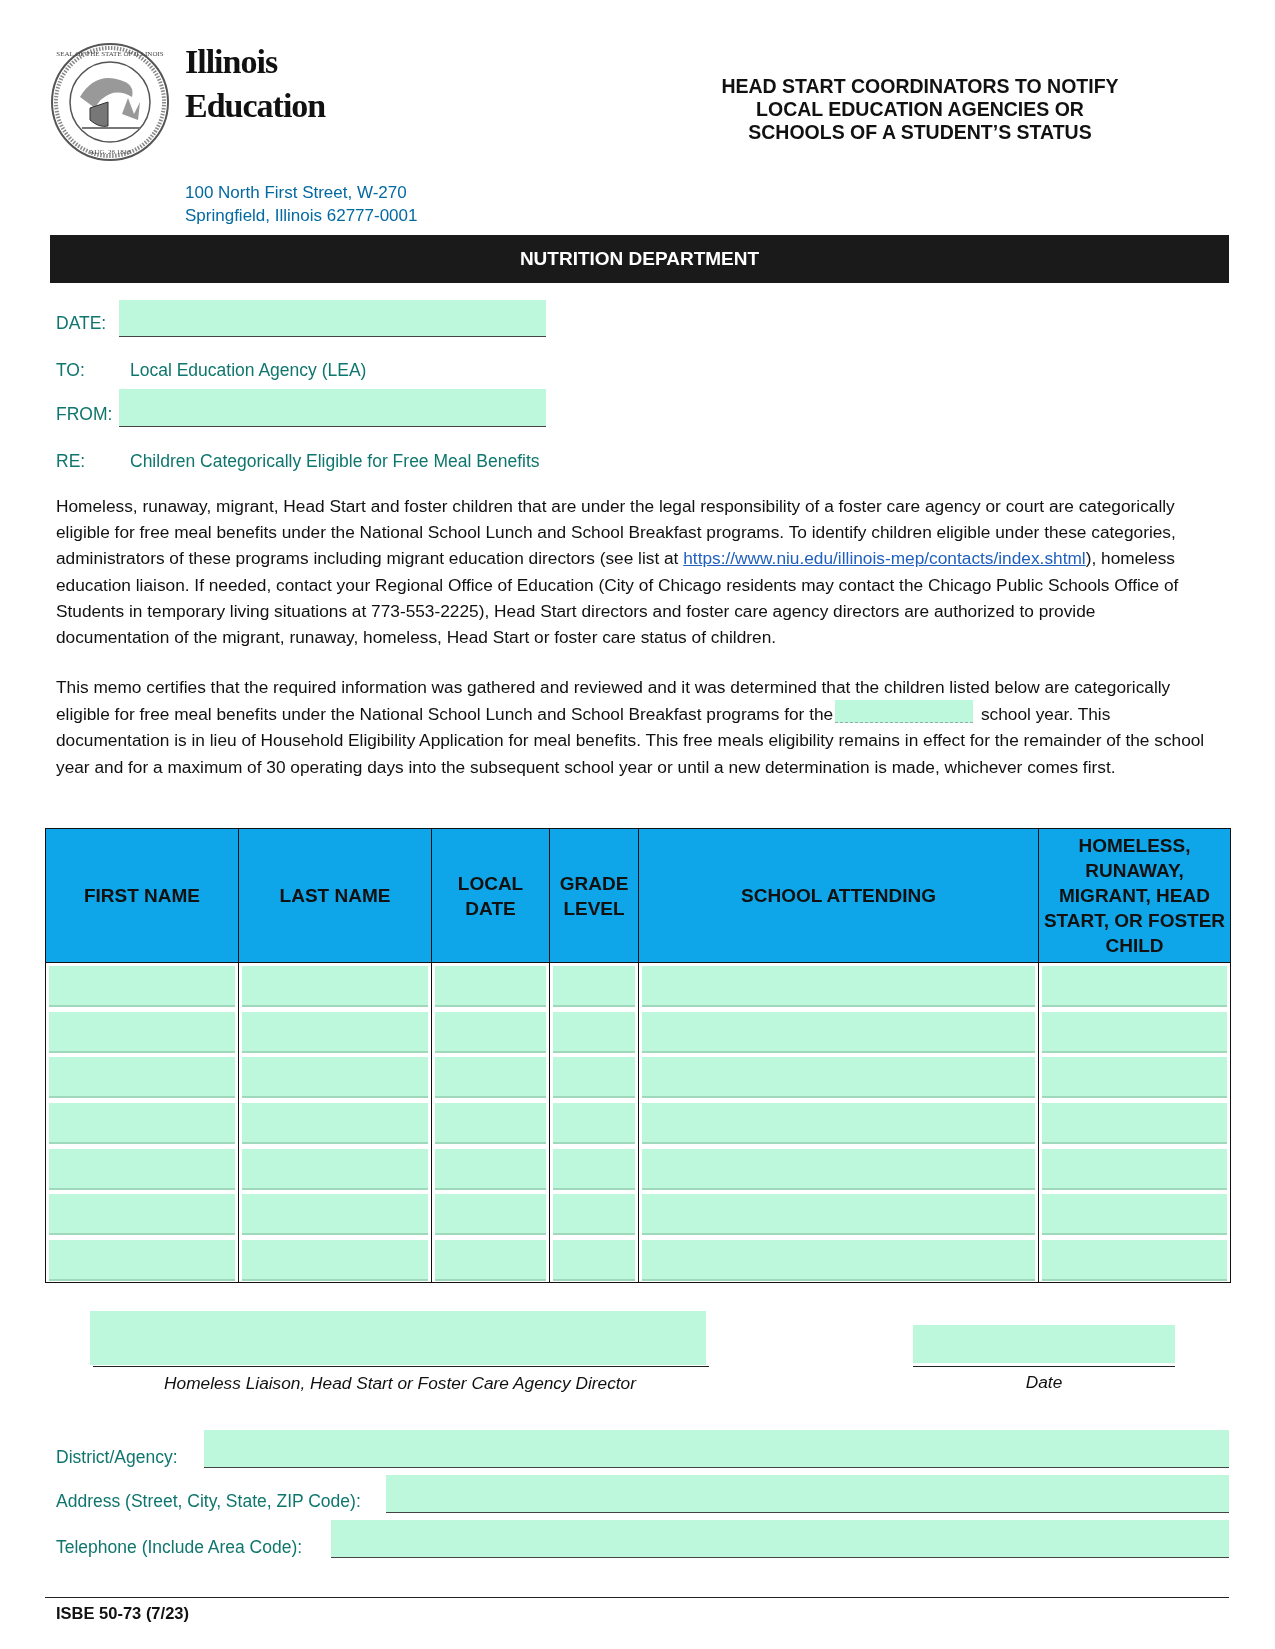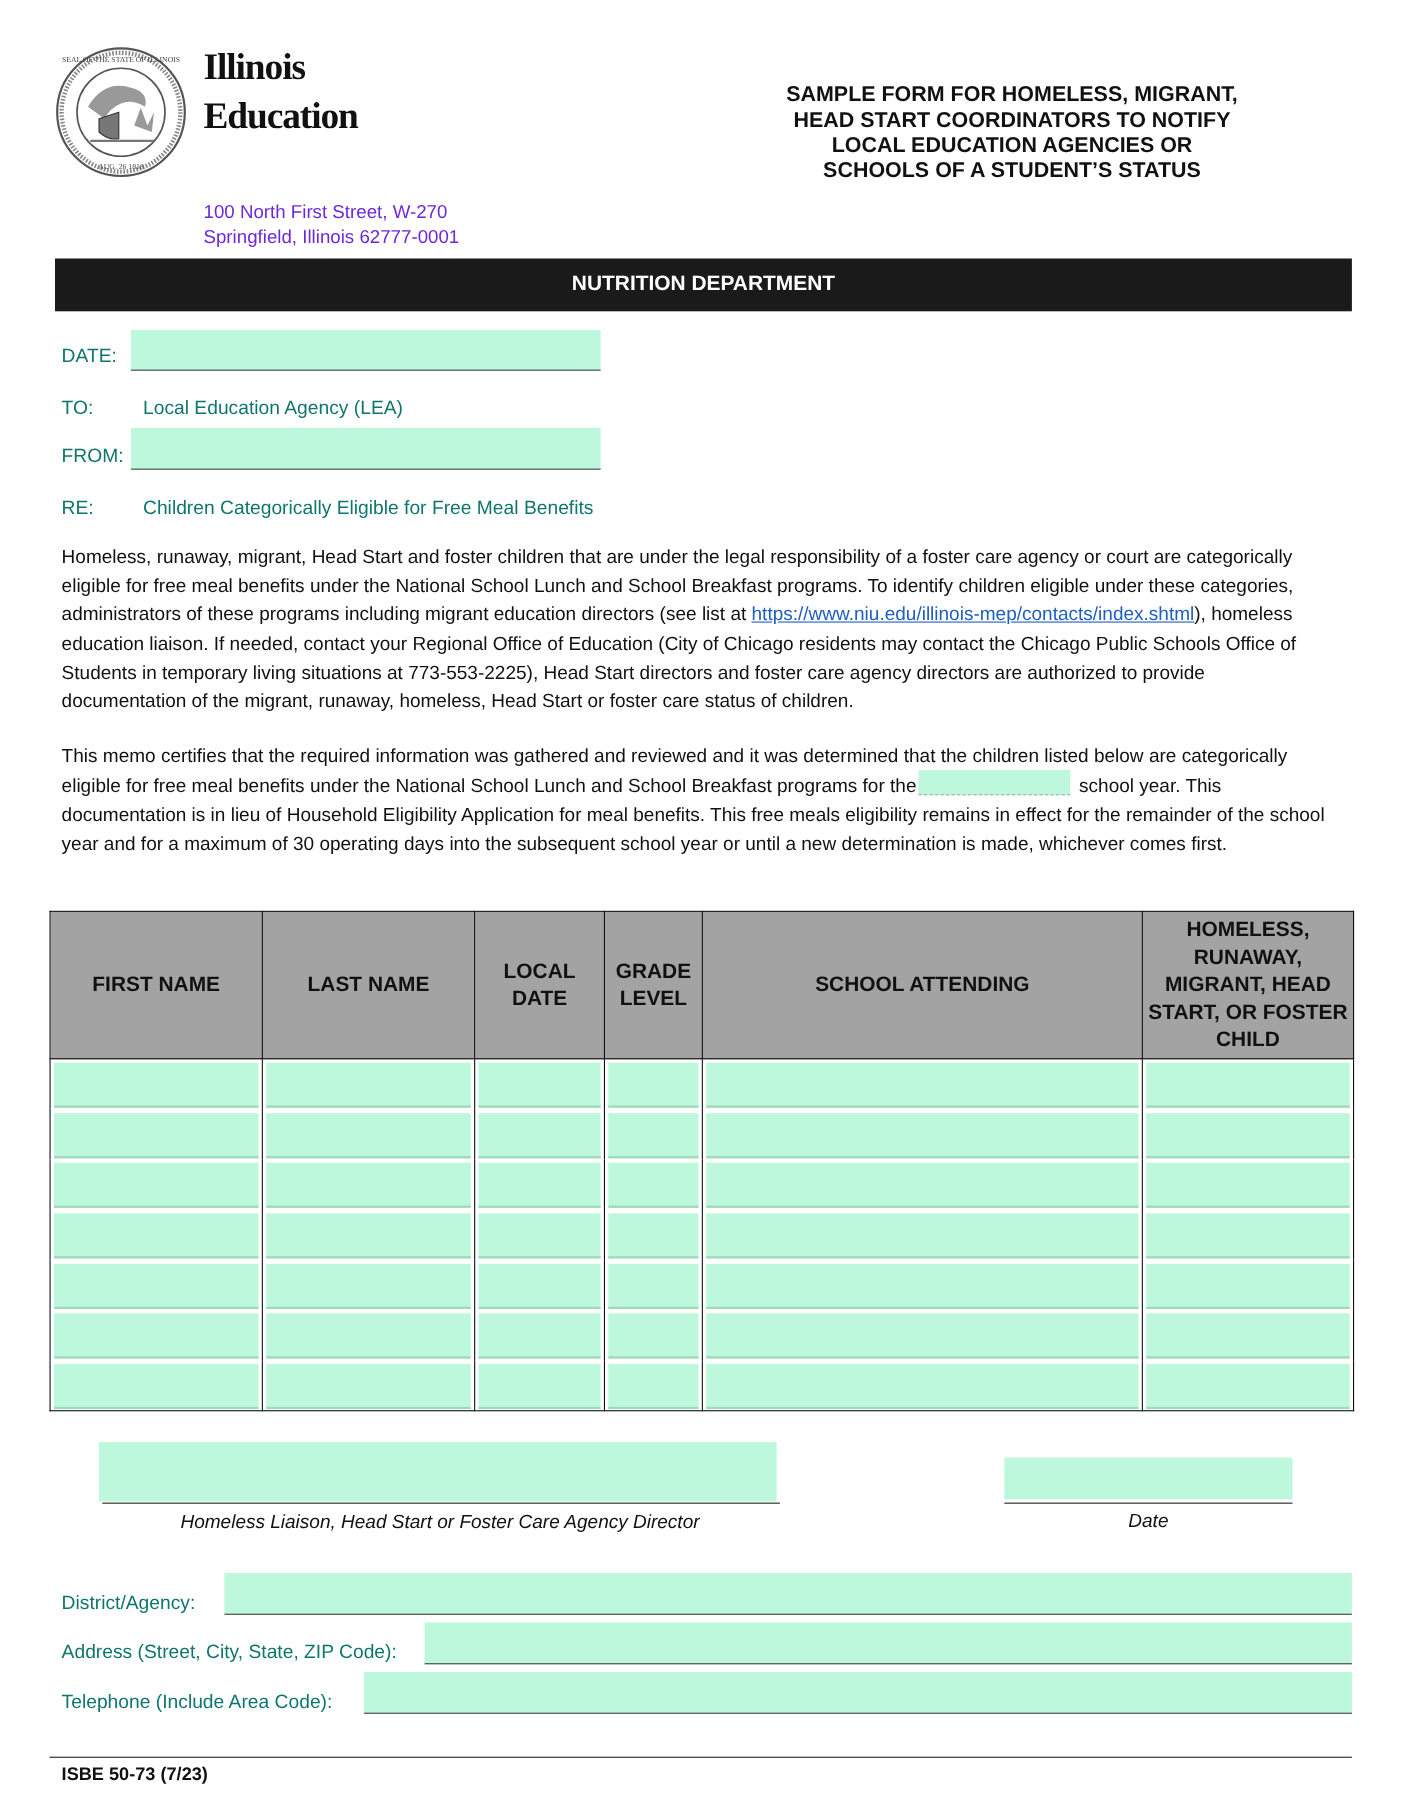--- a/index.html
+++ b/index.html
@@ -76,7 +76,6 @@
 </div>
 
 <div class="abs form-title">
-  <div>SAMPLE FORM FOR HOMELESS, MIGRANT,</div>
   <div>HEAD START COORDINATORS TO NOTIFY</div>
   <div>LOCAL EDUCATION AGENCIES OR</div>
   <div>SCHOOLS OF A STUDENT’S STATUS</div>

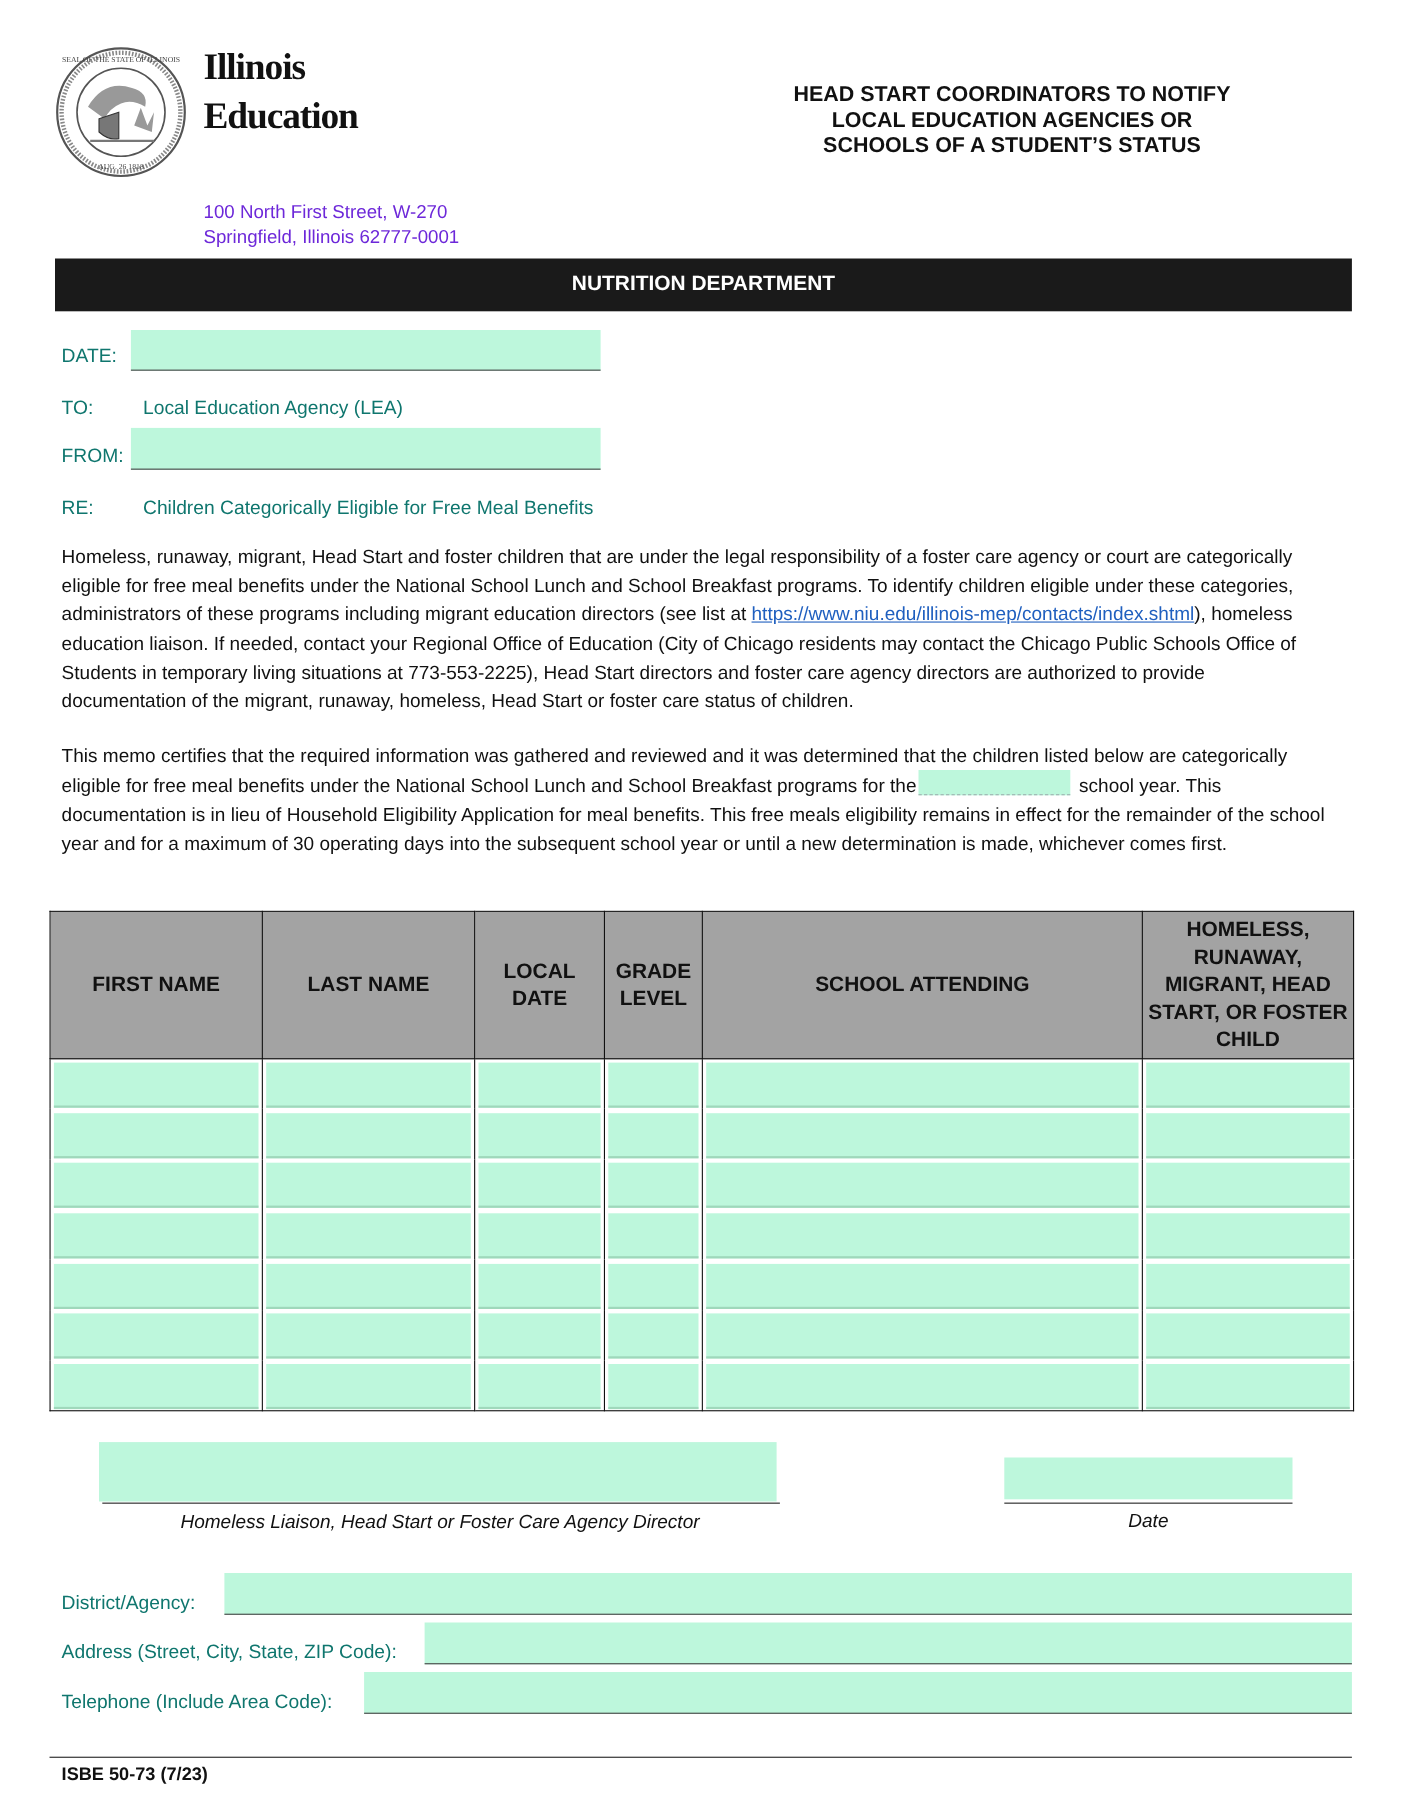--- a/index.html
+++ b/index.html
@@ -11,7 +11,7 @@
   .seal { left:50px; top:42px; width:120px; height:120px; }
   .org-name { left:185px; top:40px; font-family:"Liberation Serif", serif; font-weight:bold;
               font-size:34px; line-height:44px; letter-spacing:-1px; color:#111; }
-  .org-addr { left:185px; top:181px; font-size:17px; line-height:23px; color:#6d28d9; }
+  .org-addr { left:185px; top:181px; font-size:17px; line-height:23px; color:#0369a1; }
   .form-title { left:660px; top:75px; width:520px; text-align:center; font-weight:bold;
                 font-size:19.5px; line-height:23px; color:#111; }
 

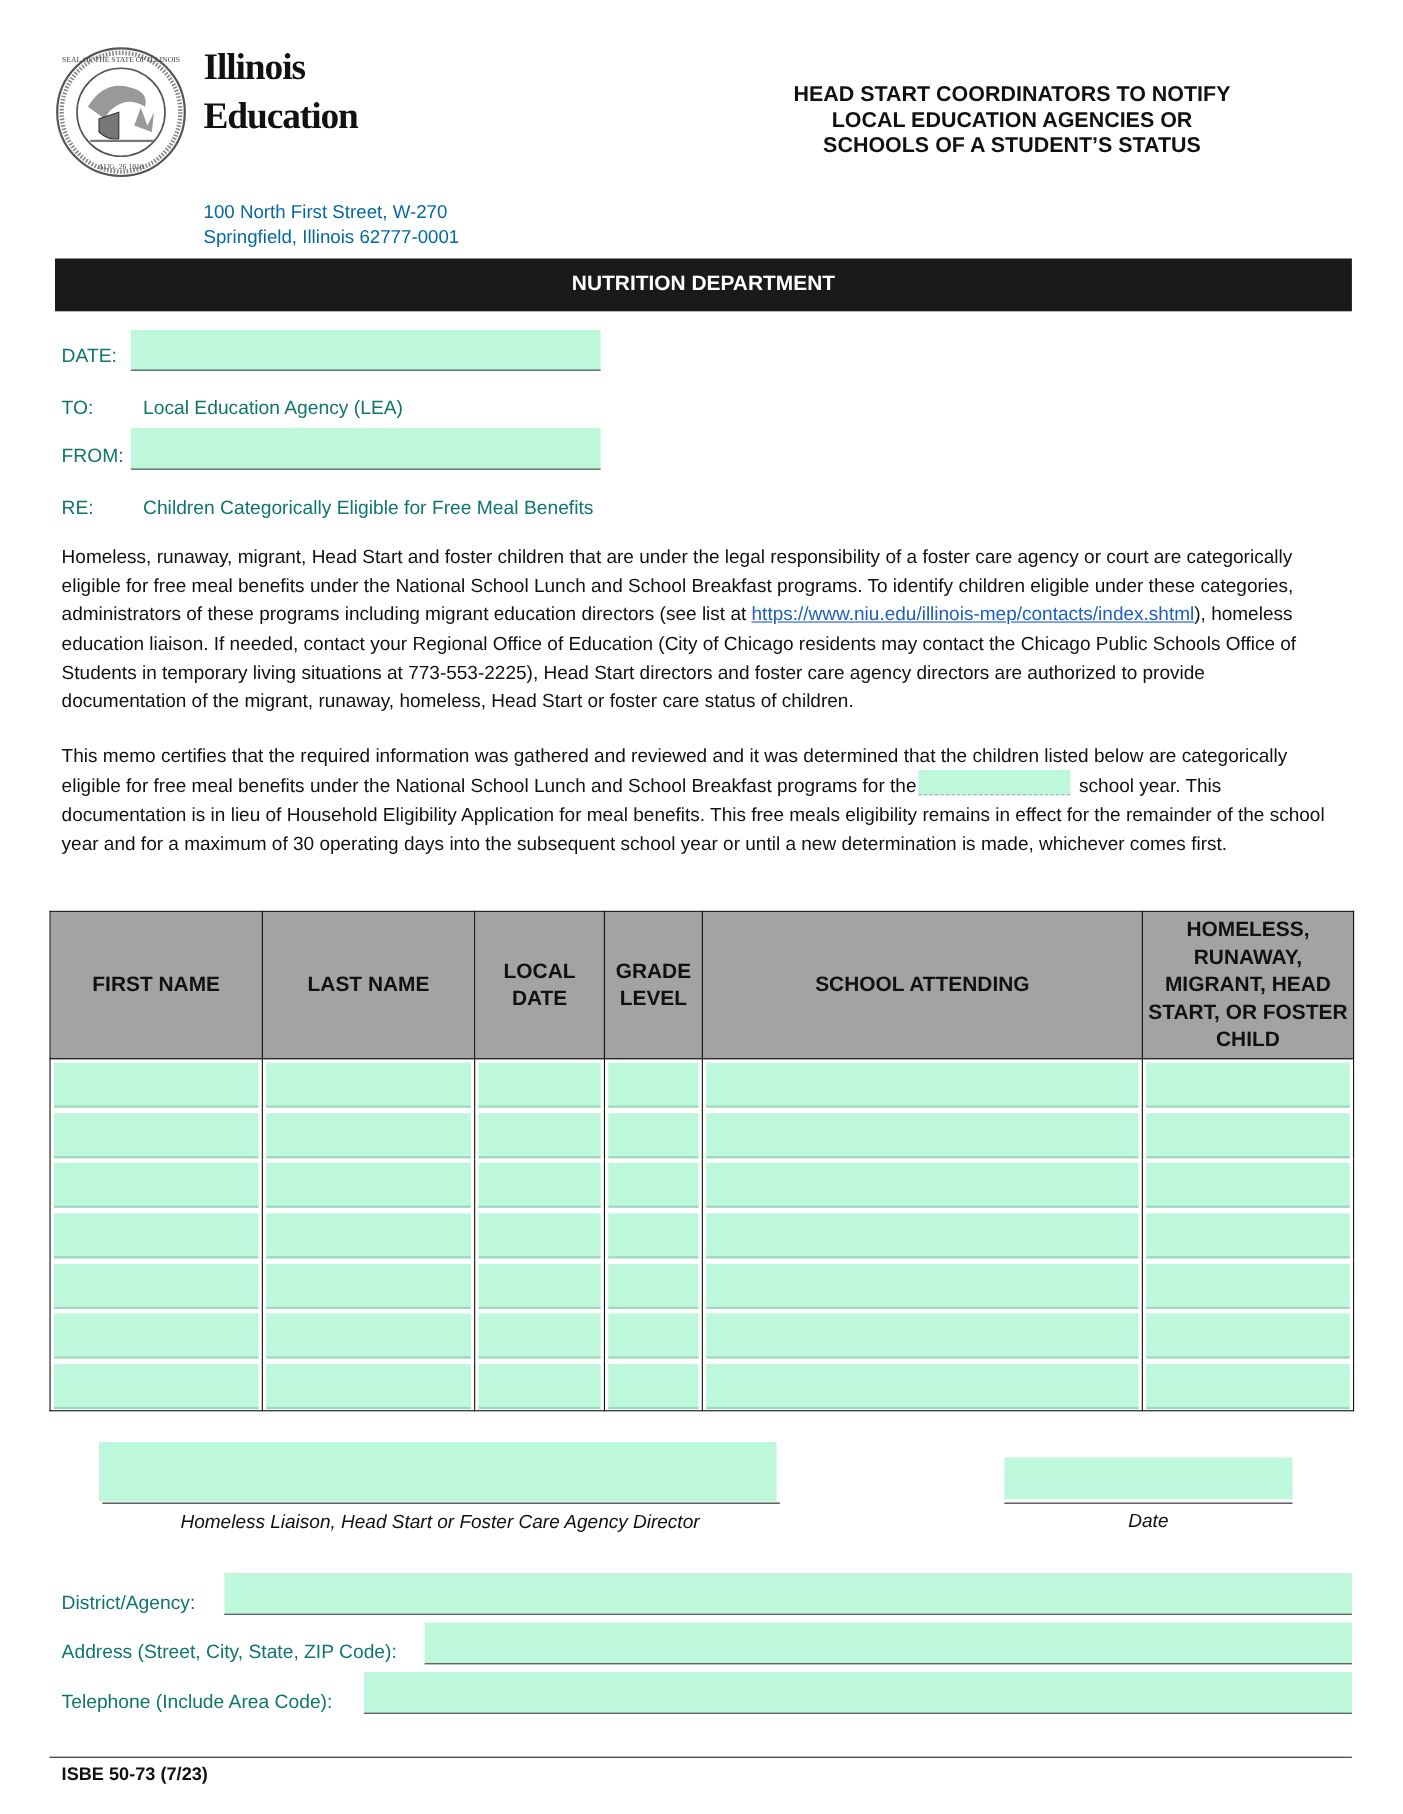--- a/index.html
+++ b/index.html
@@ -32,7 +32,7 @@
 
   
   table.kids { position:absolute; left:45px; top:828px; border-collapse:collapse; table-layout:fixed; }
-  table.kids th { background:#a3a3a3; border:1.5px solid #111; font-weight:bold; font-size:19px;
+  table.kids th { background:#0ea5e9; border:1.5px solid #111; font-weight:bold; font-size:19px;
                   line-height:25px; text-align:center; vertical-align:middle; height:133px; padding:0 2px; }
   table.kids td { border-left:1.5px solid #111; border-right:1.5px solid #111; border-top:none;
                   border-bottom:none; height:45.7px; padding:2px 3px 0 3px; box-sizing:border-box; }

